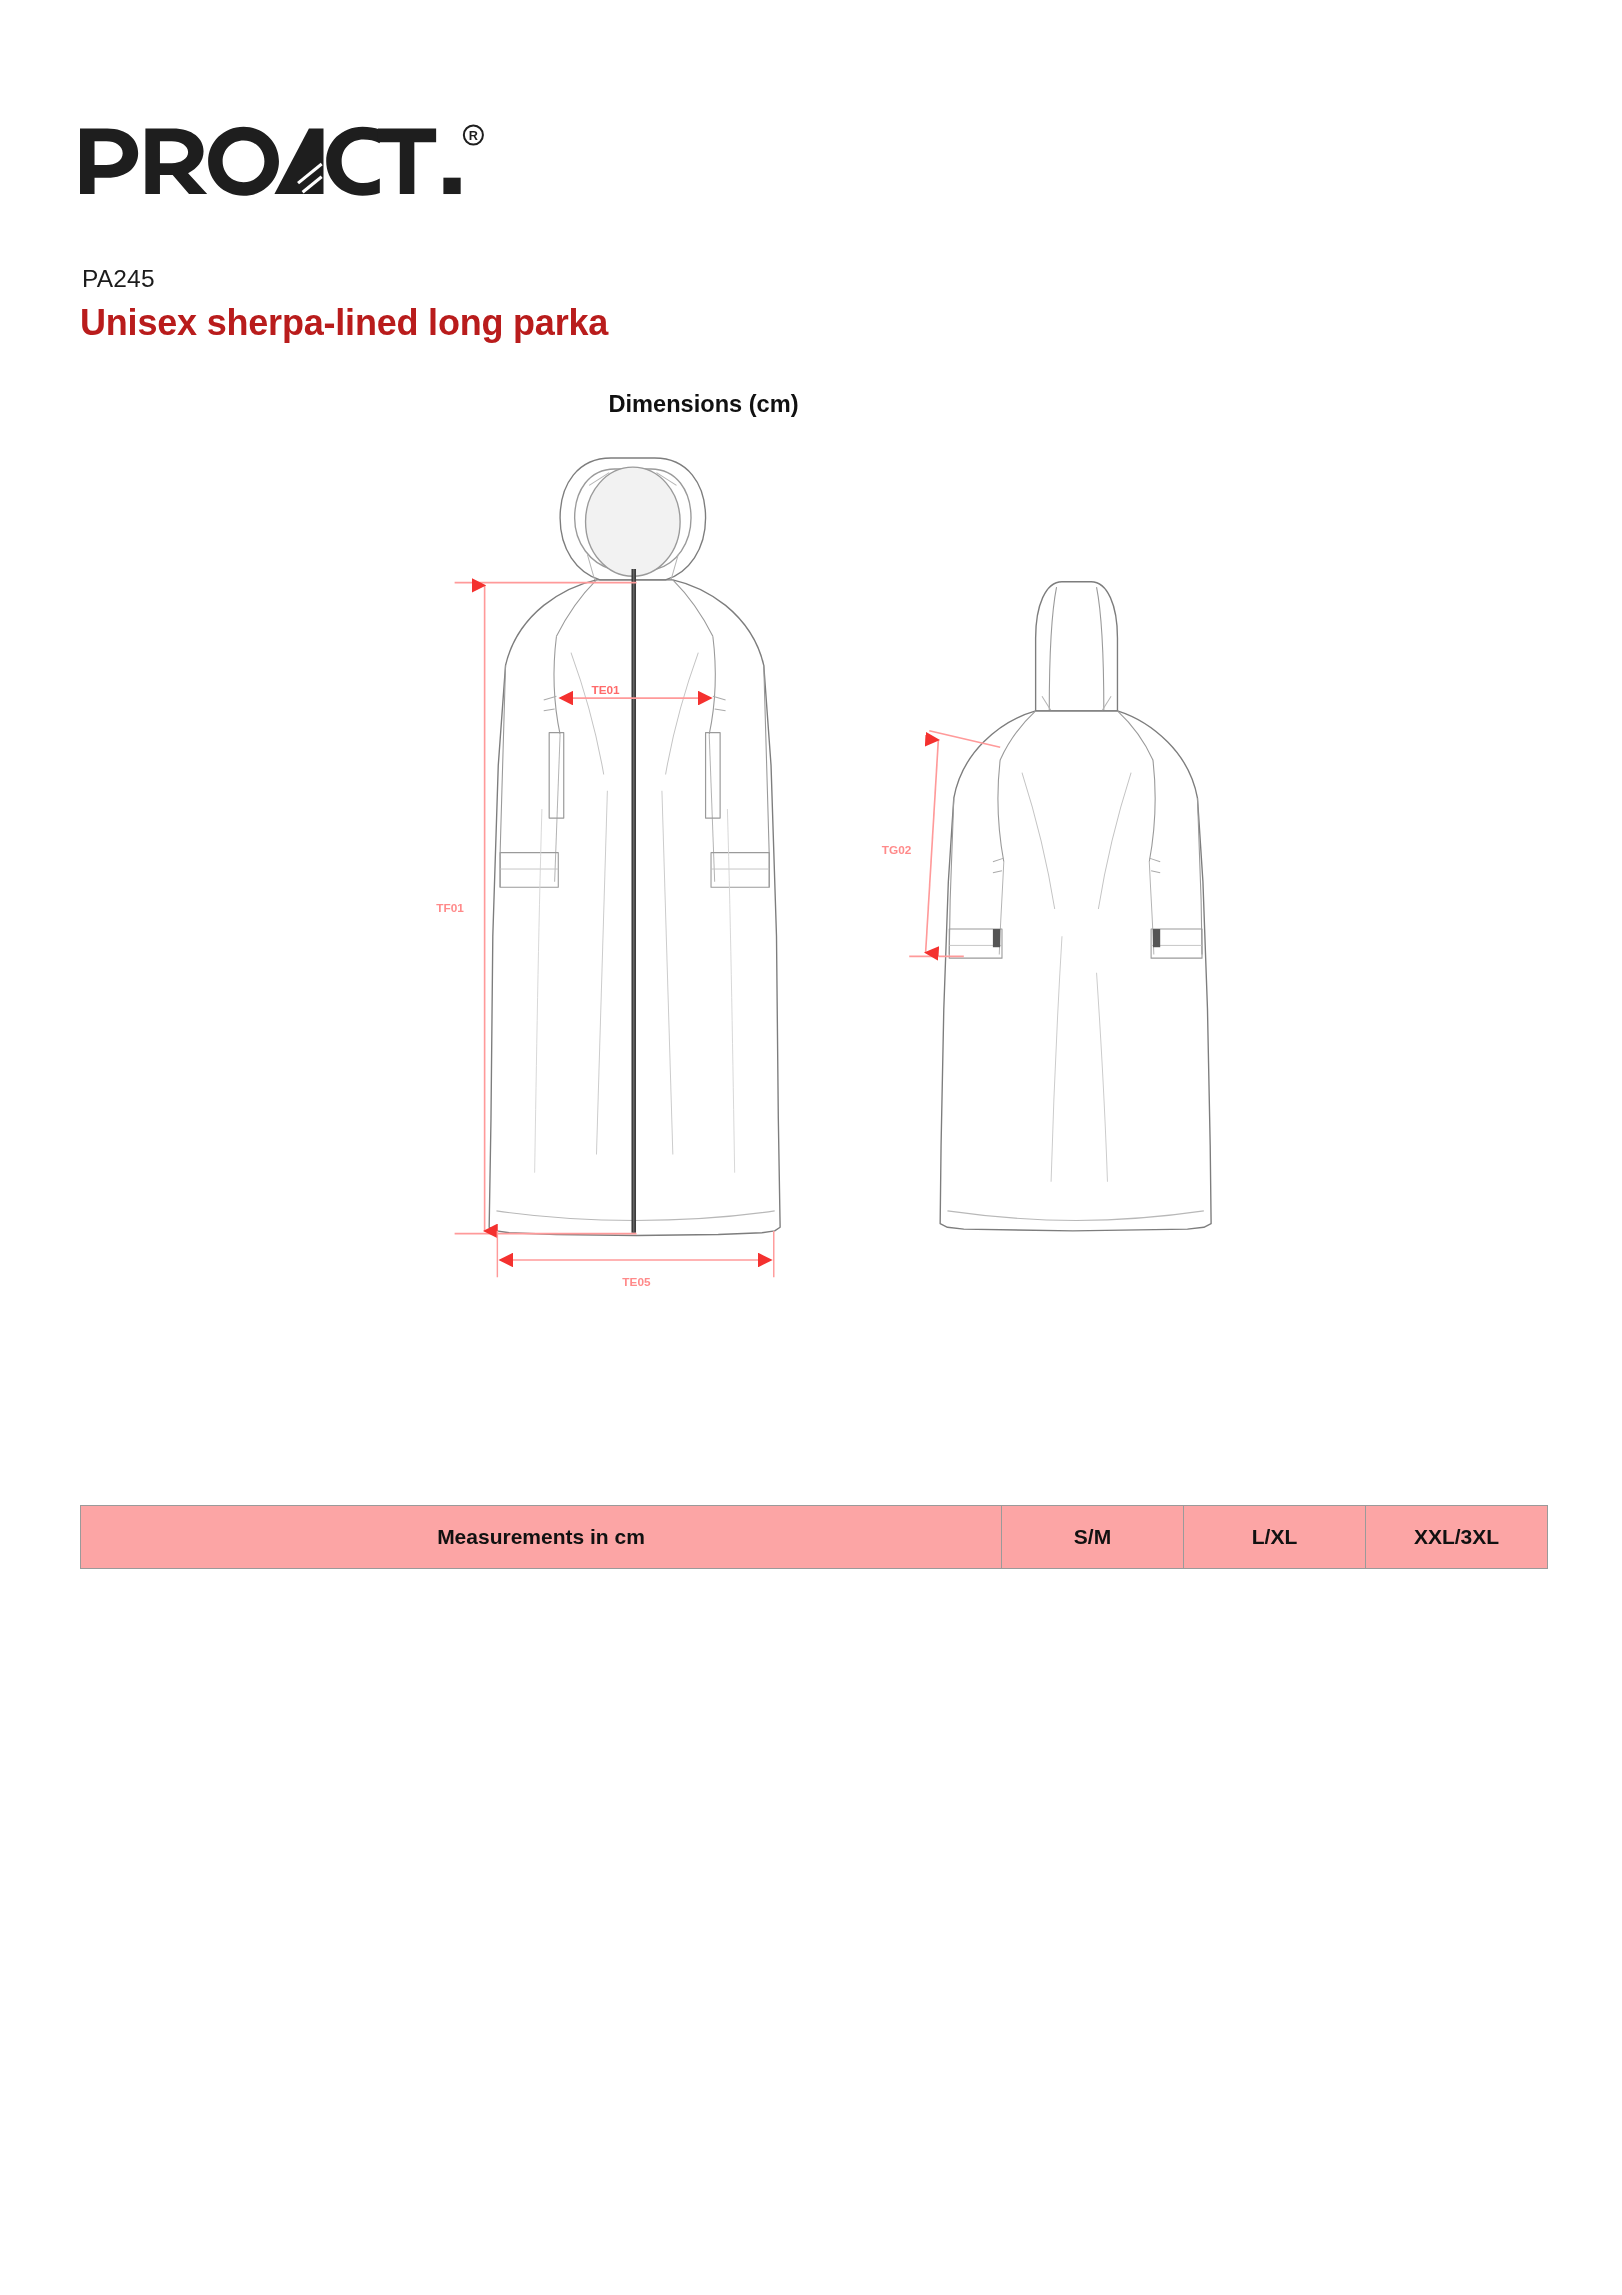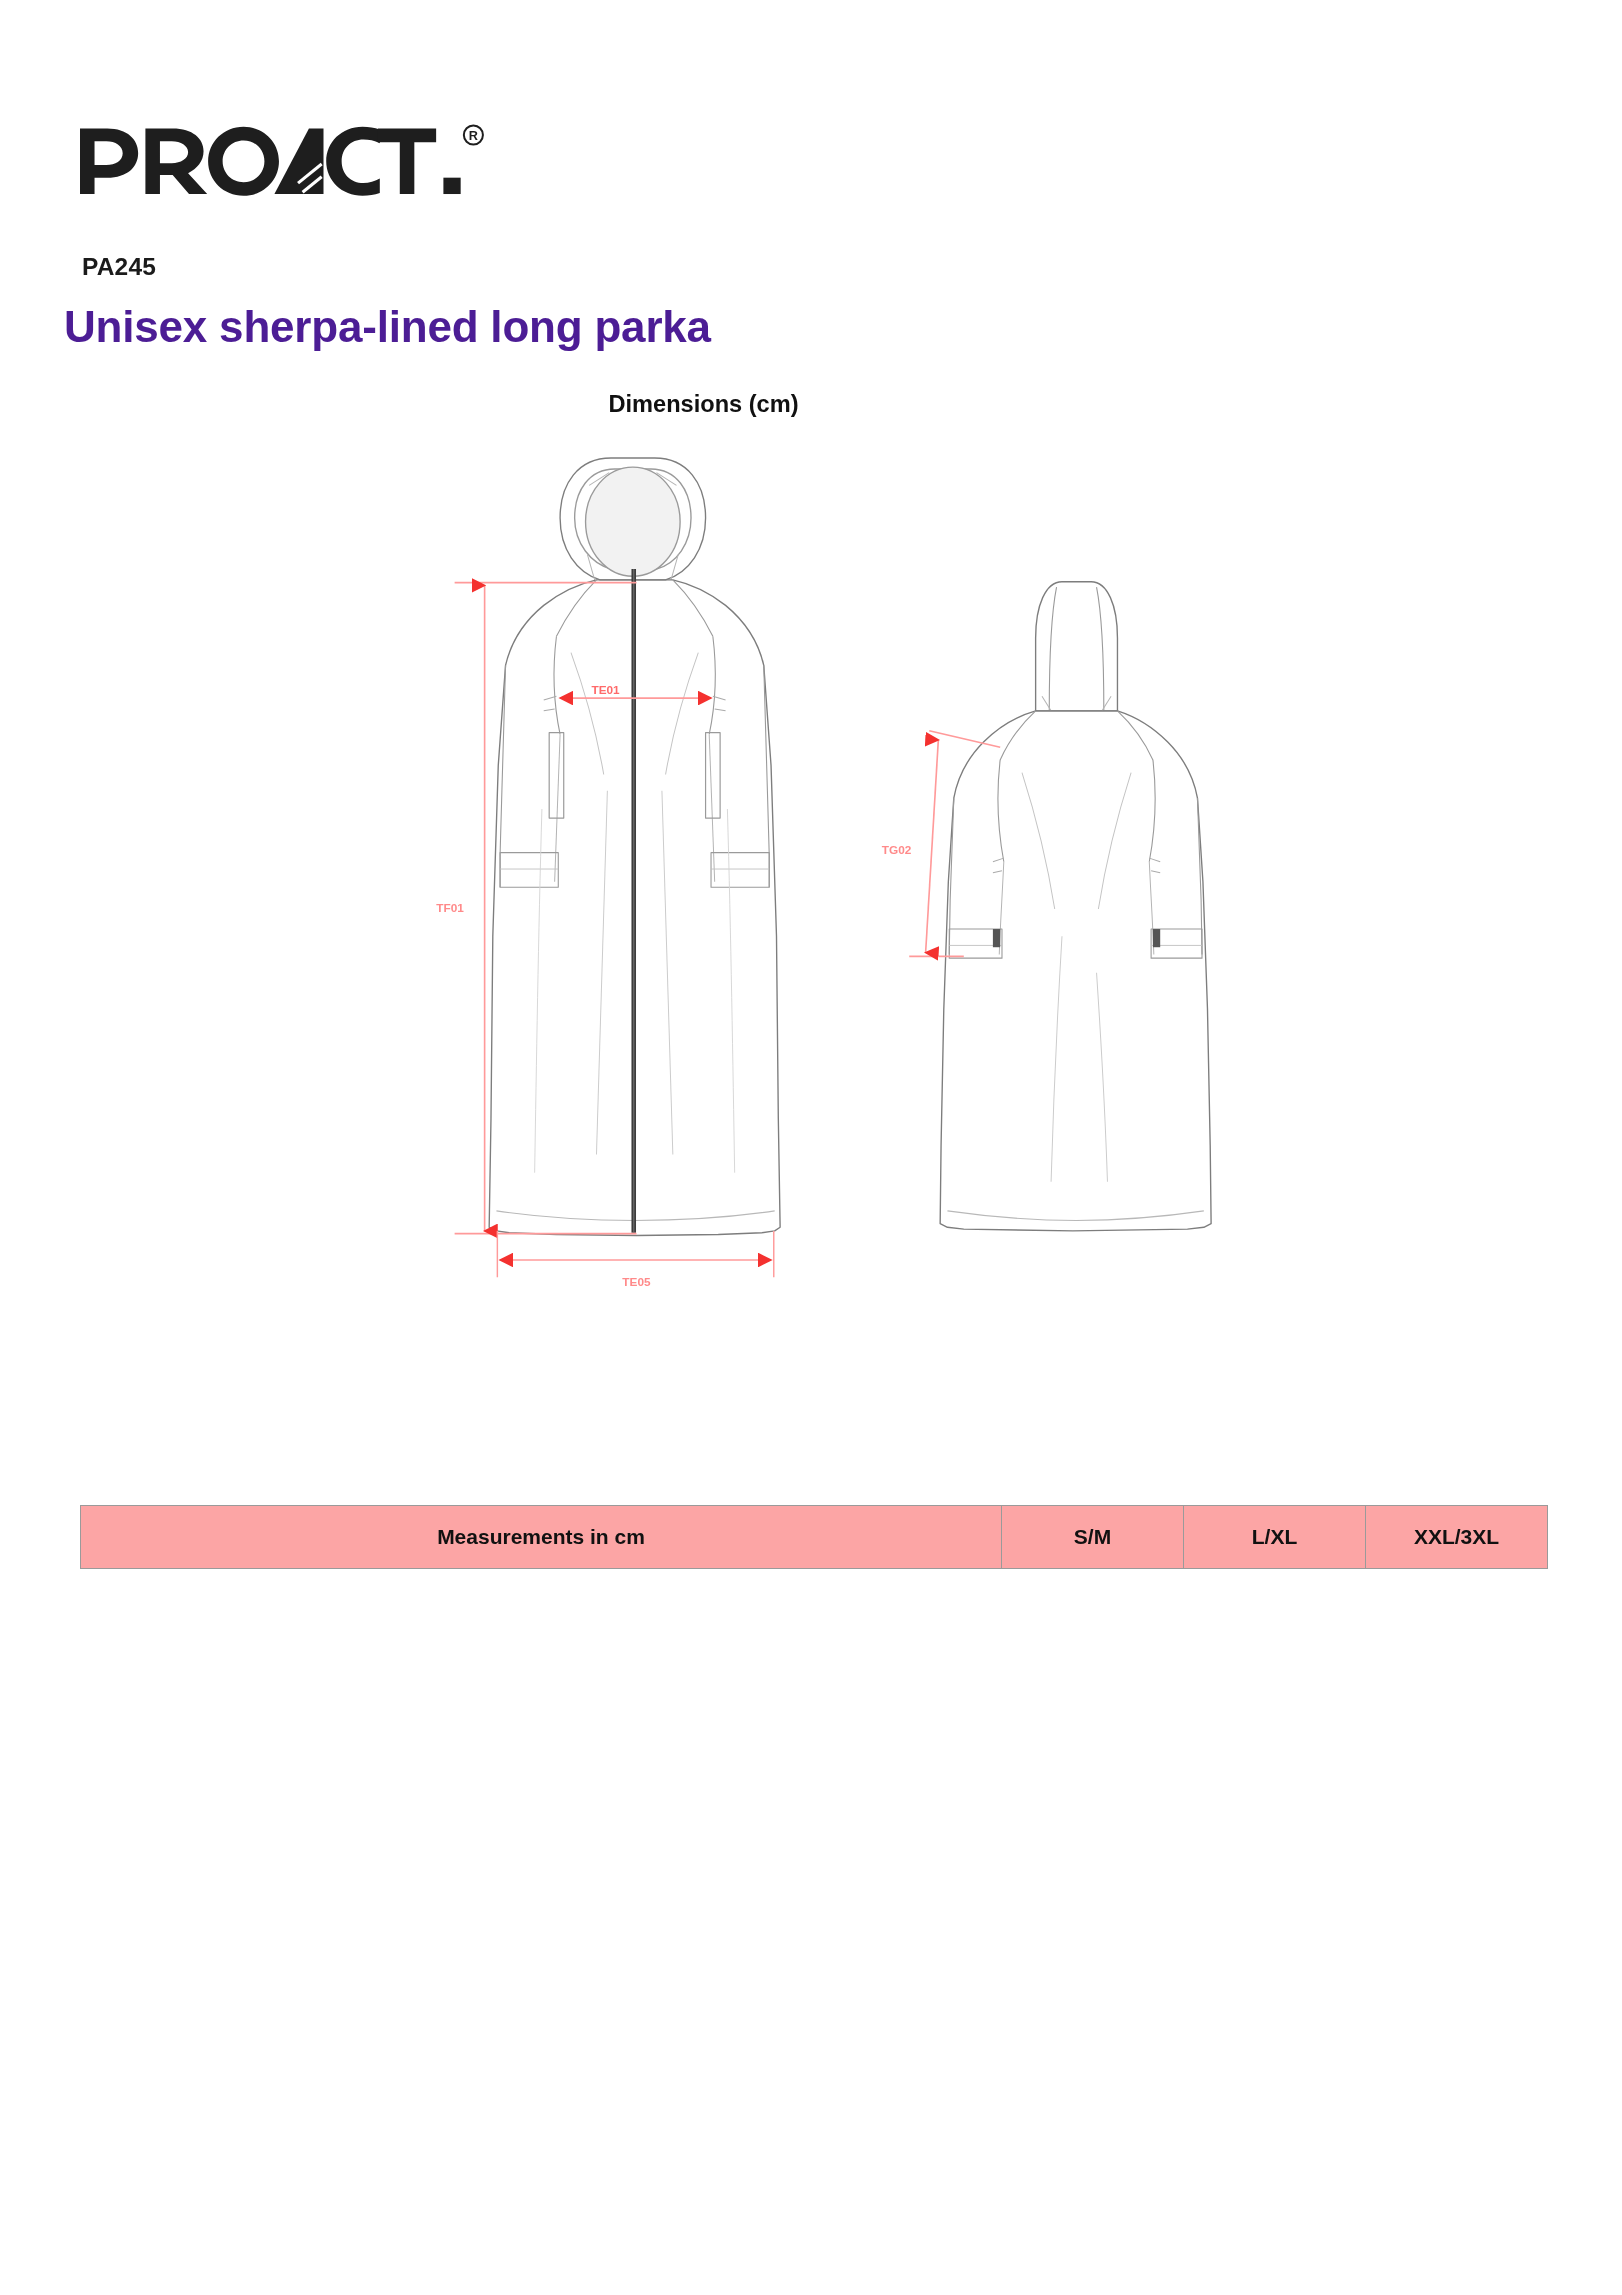--- a/index.html
+++ b/index.html
@@ -29,11 +29,11 @@
   .sku {
     position: absolute;
     left: 82px;
-    top: 253px;
+    top: 265px;
     font-size: 24.5px;
     letter-spacing: 0.2px;
     color: #1b1b1b;
-    font-weight: 700;
+    font-weight: 400;
   }
   .product-title {
     position: absolute;

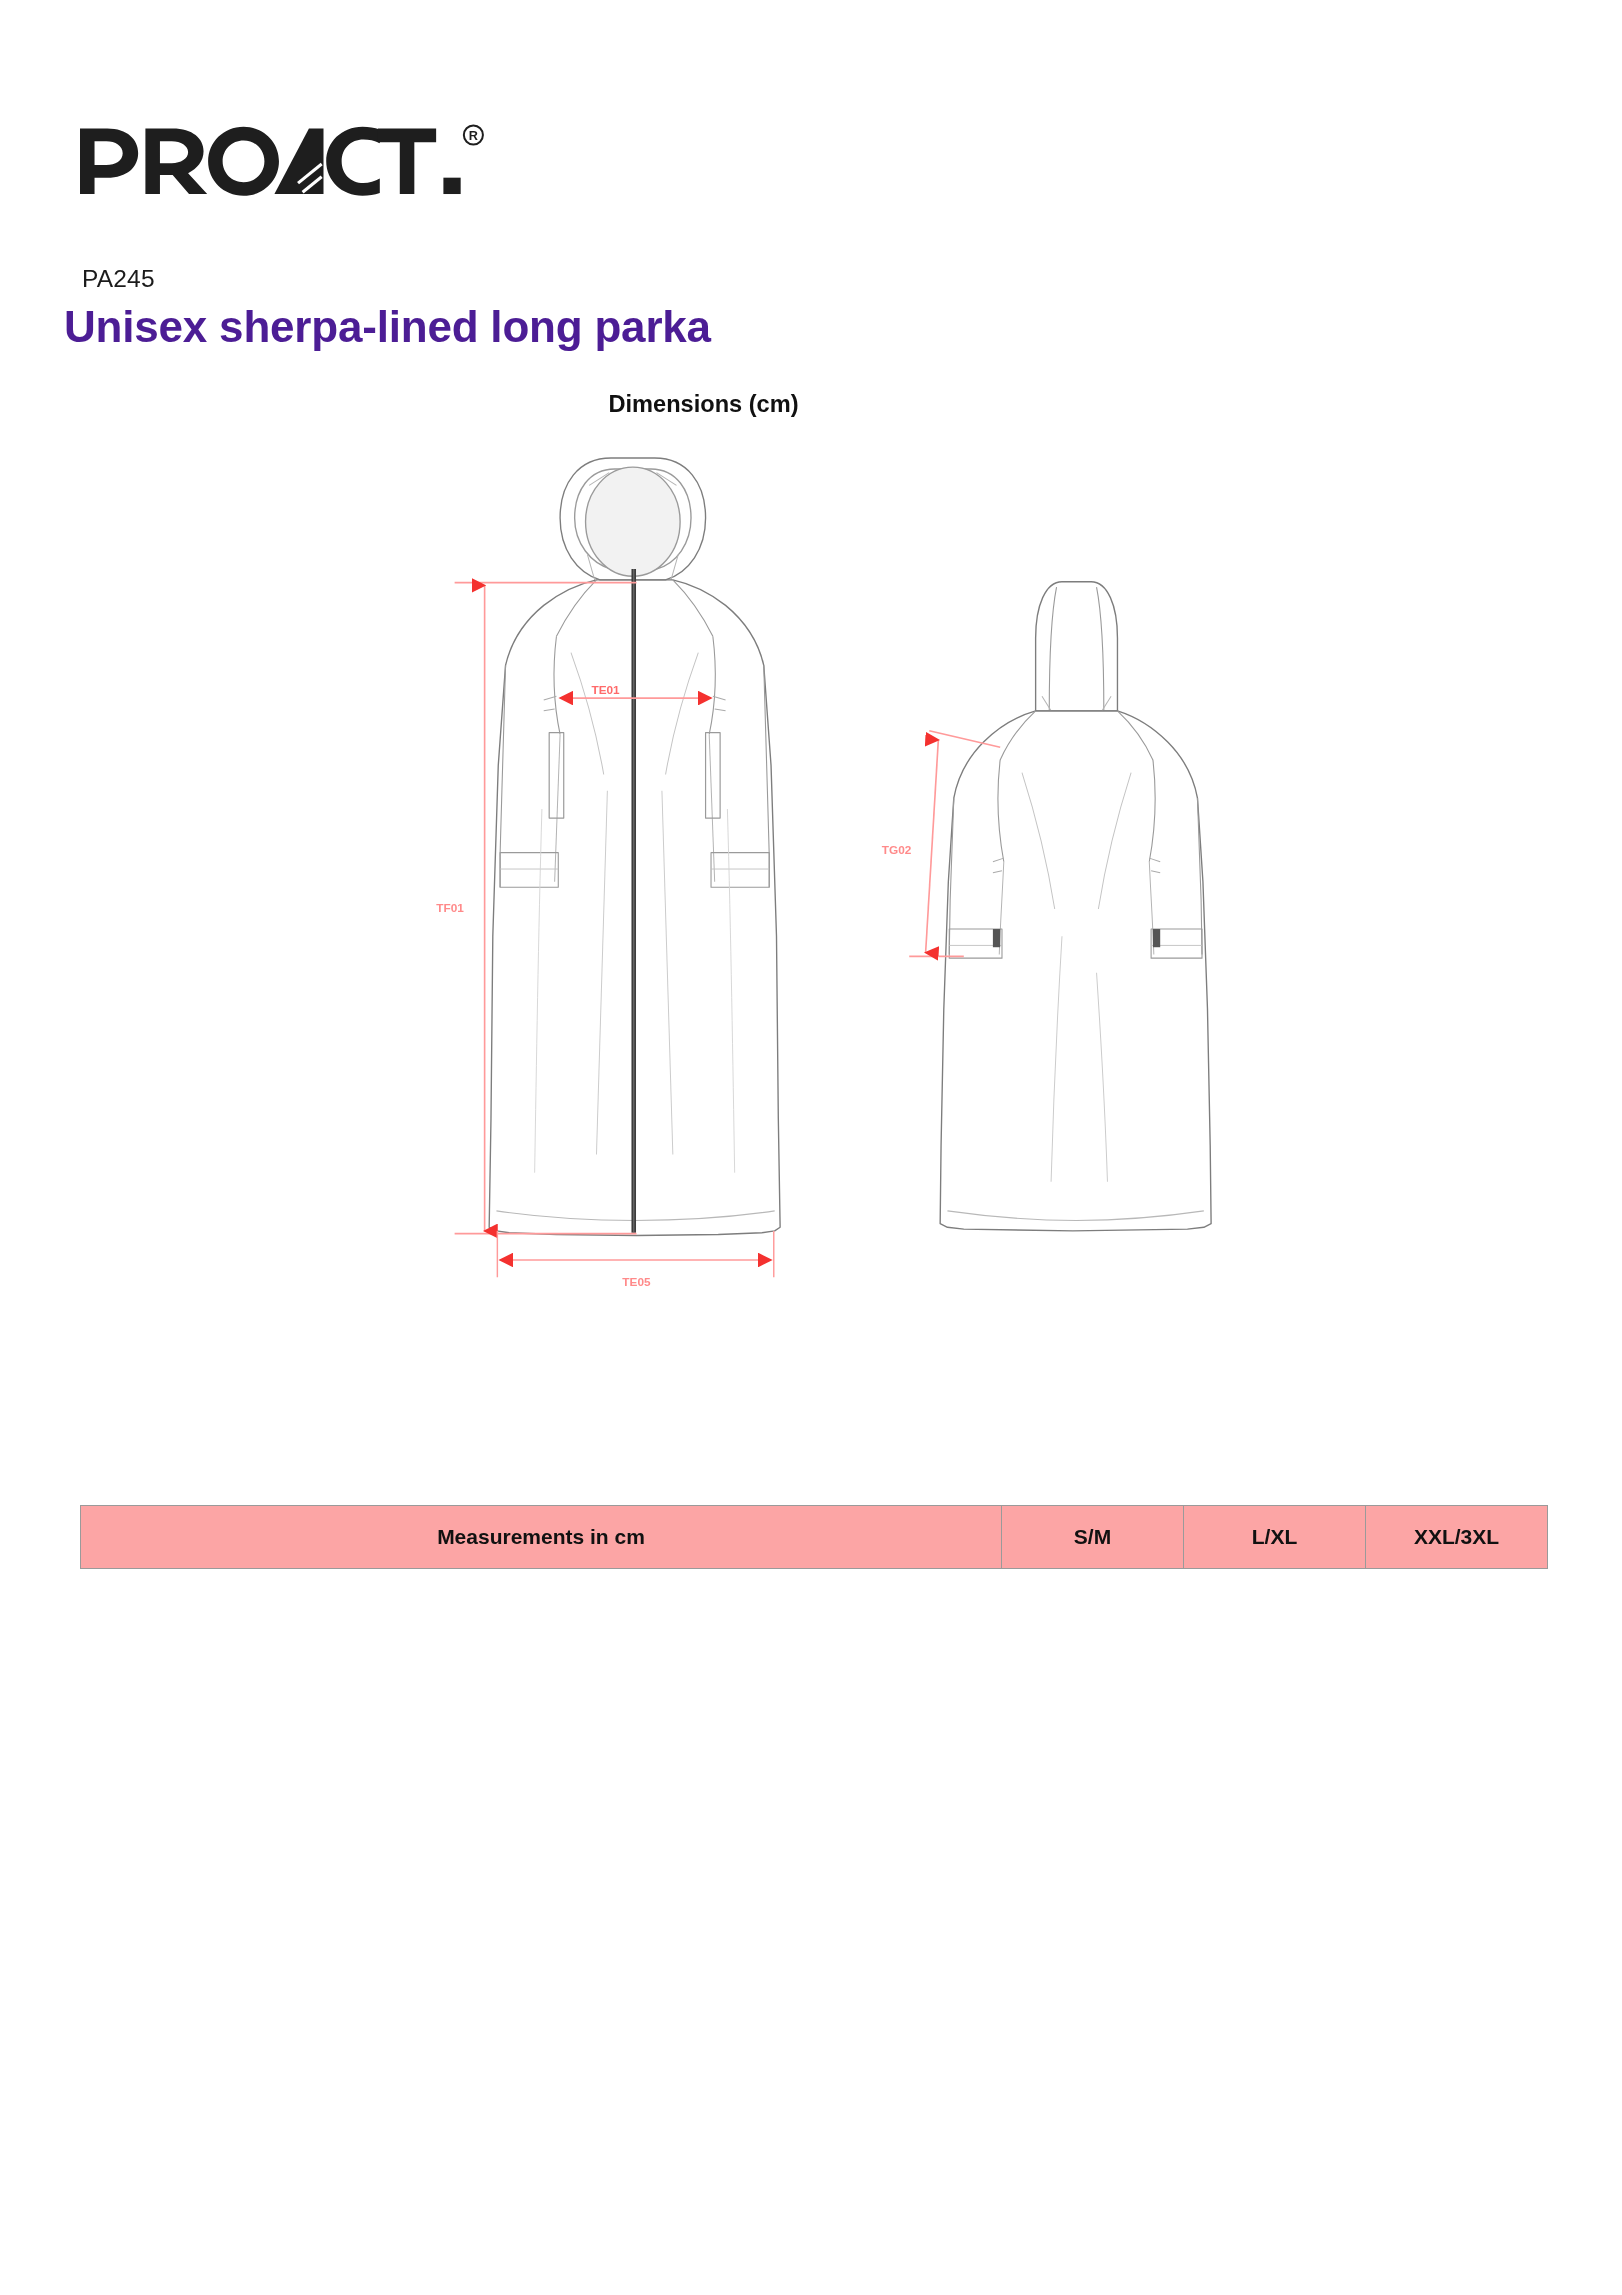--- a/index.html
+++ b/index.html
@@ -37,11 +37,11 @@
   }
   .product-title {
     position: absolute;
-    left: 64px;
+    left: 80px;
     top: 302px;
-    font-size: 44px;
+    font-size: 36px;
     font-weight: 700;
-    color: #4c1d95;
+    color: #b91c1c;
     letter-spacing: -0.2px;
   }
   .dims-heading {

